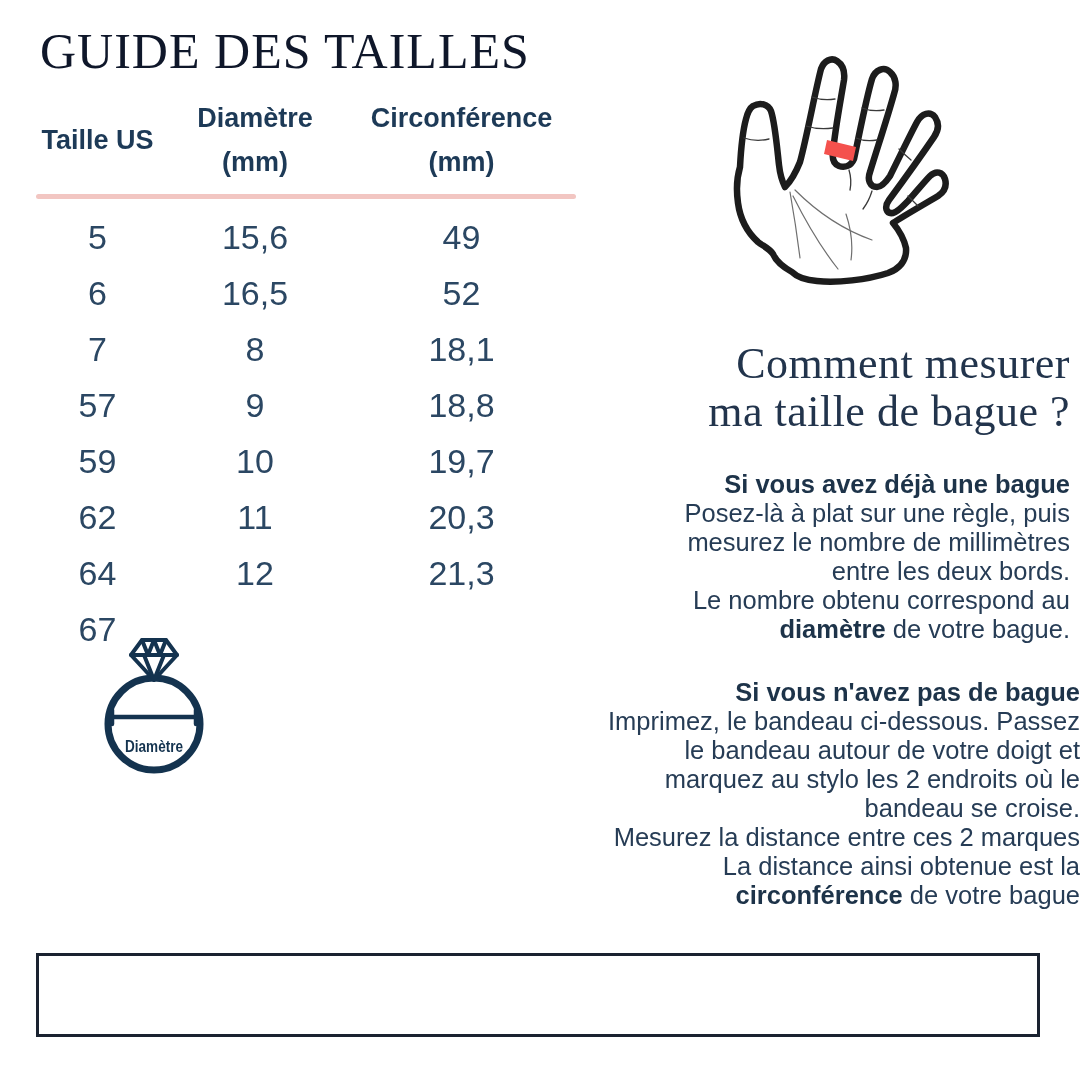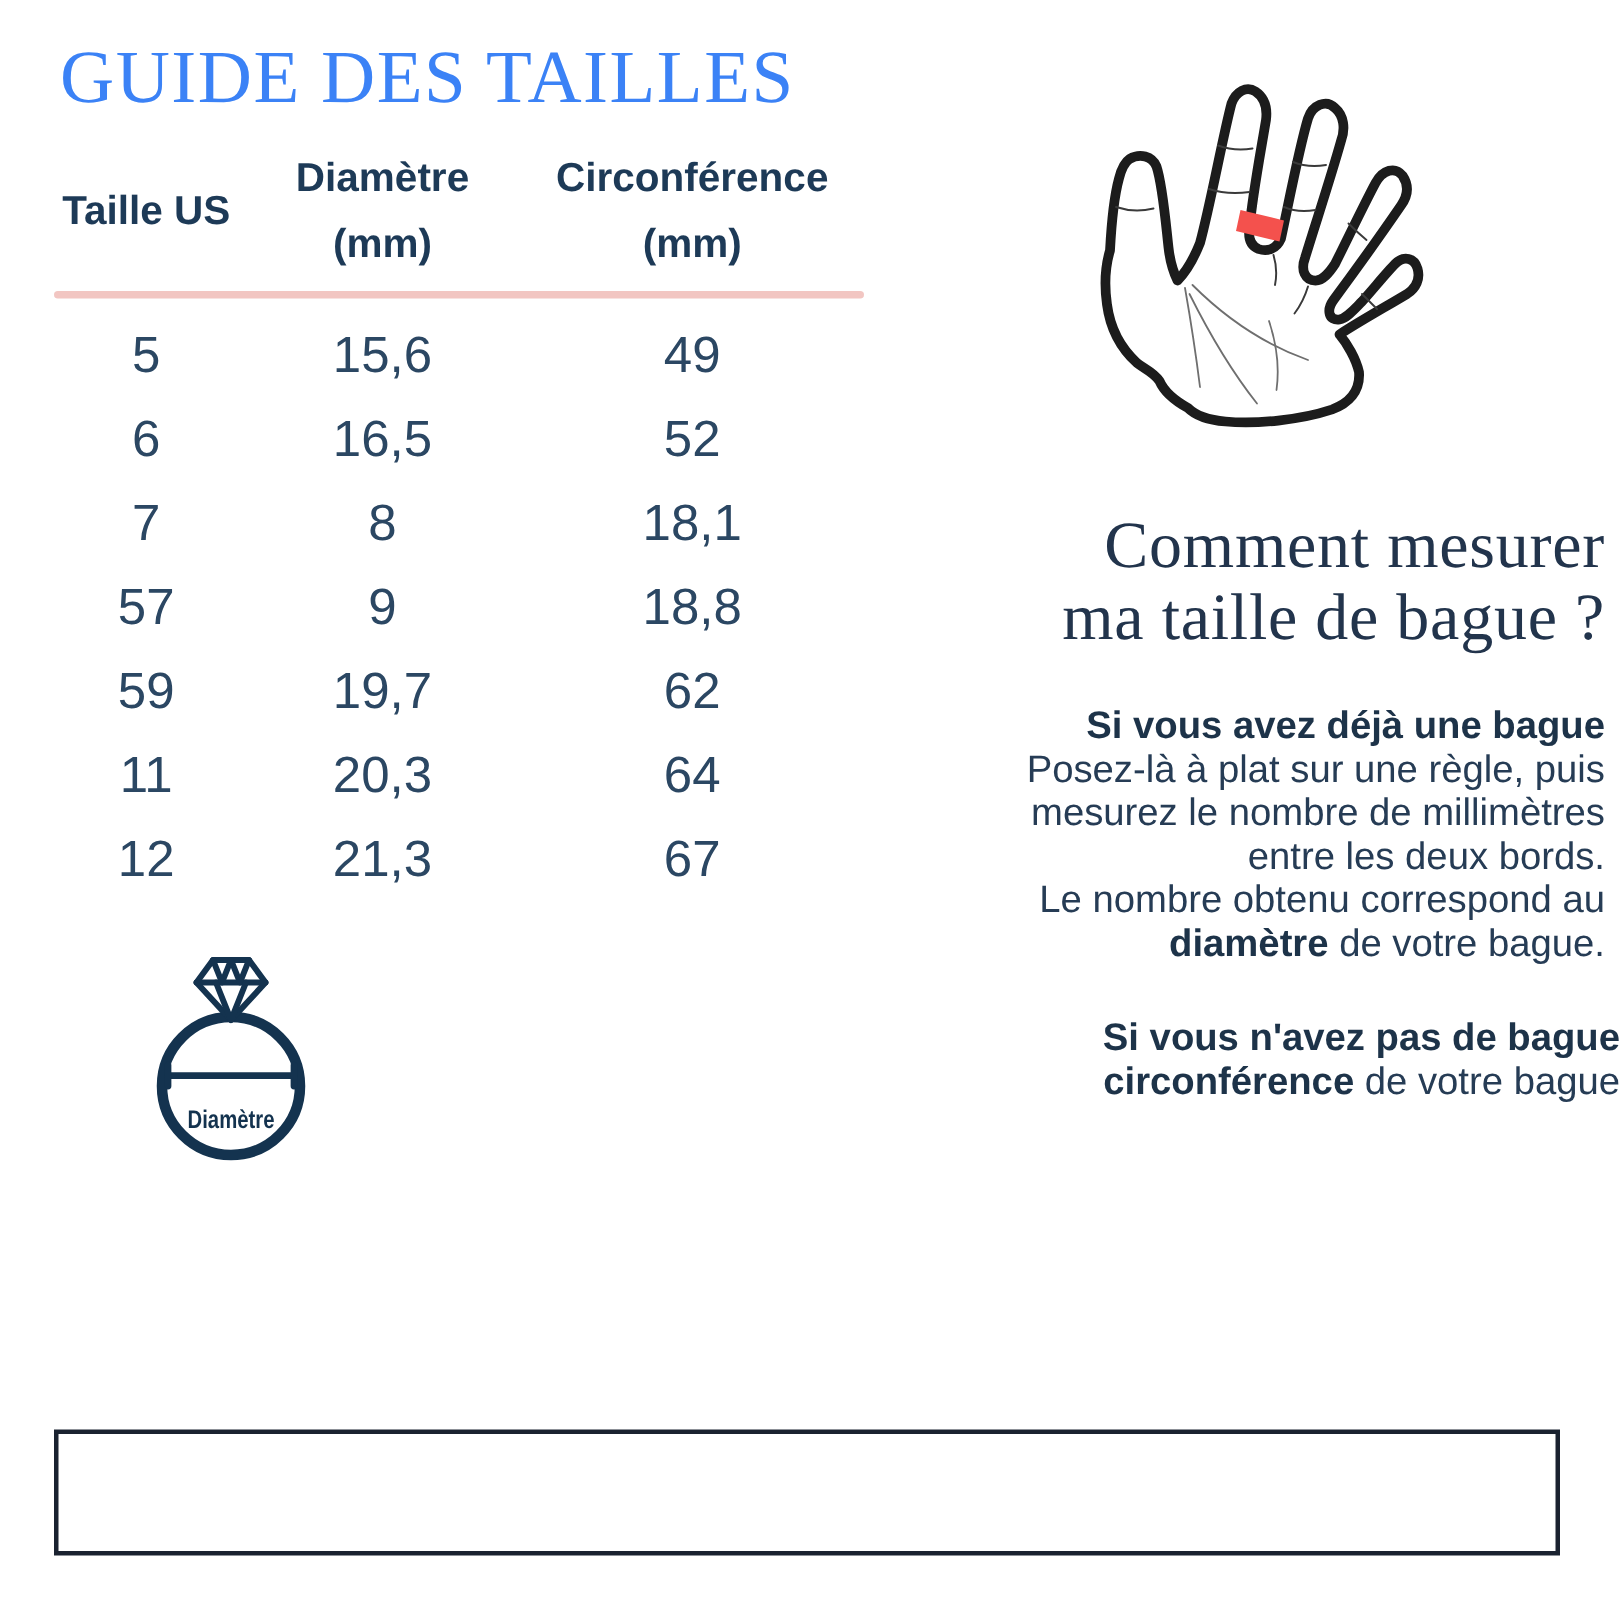--- a/index.html
+++ b/index.html
@@ -16,7 +16,7 @@
     position:absolute;left:40px;top:22px;
     font-family:"Liberation Serif", serif;
     font-size:50px;font-weight:400;letter-spacing:1px;
-    color:#3b82f6;
+    color:#0f172a;
   }
 
   

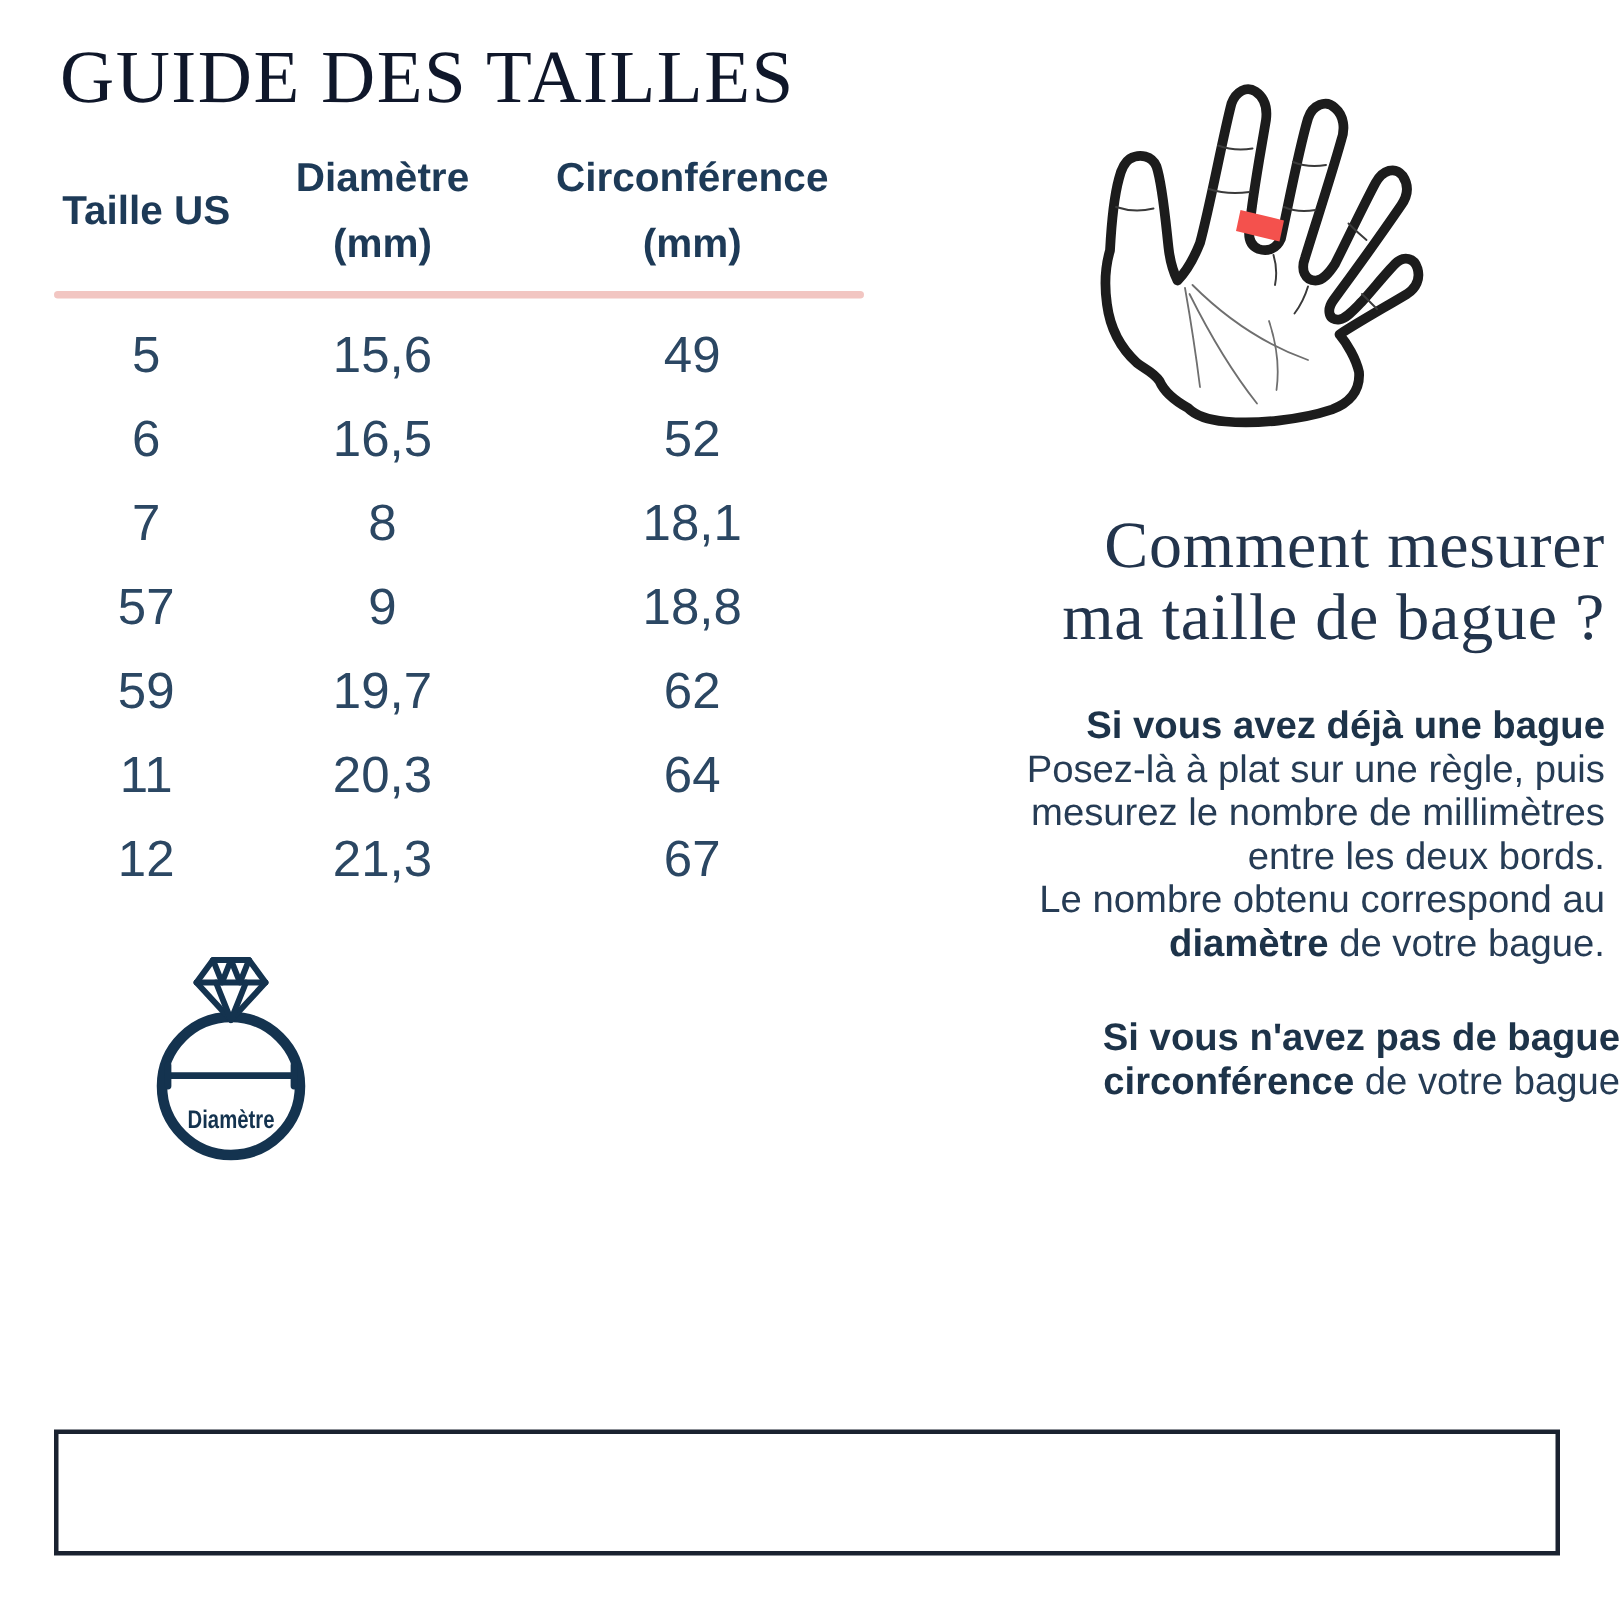--- a/index.html
+++ b/index.html
@@ -98,6 +98,7 @@
     <div class="cell">9</div>
     <div class="cell">18,8</div>
     <div class="cell">59</div>
+    <div class="cell">10</div>
     <div class="cell">19,7</div>
     <div class="cell">62</div>
     <div class="cell">11</div>

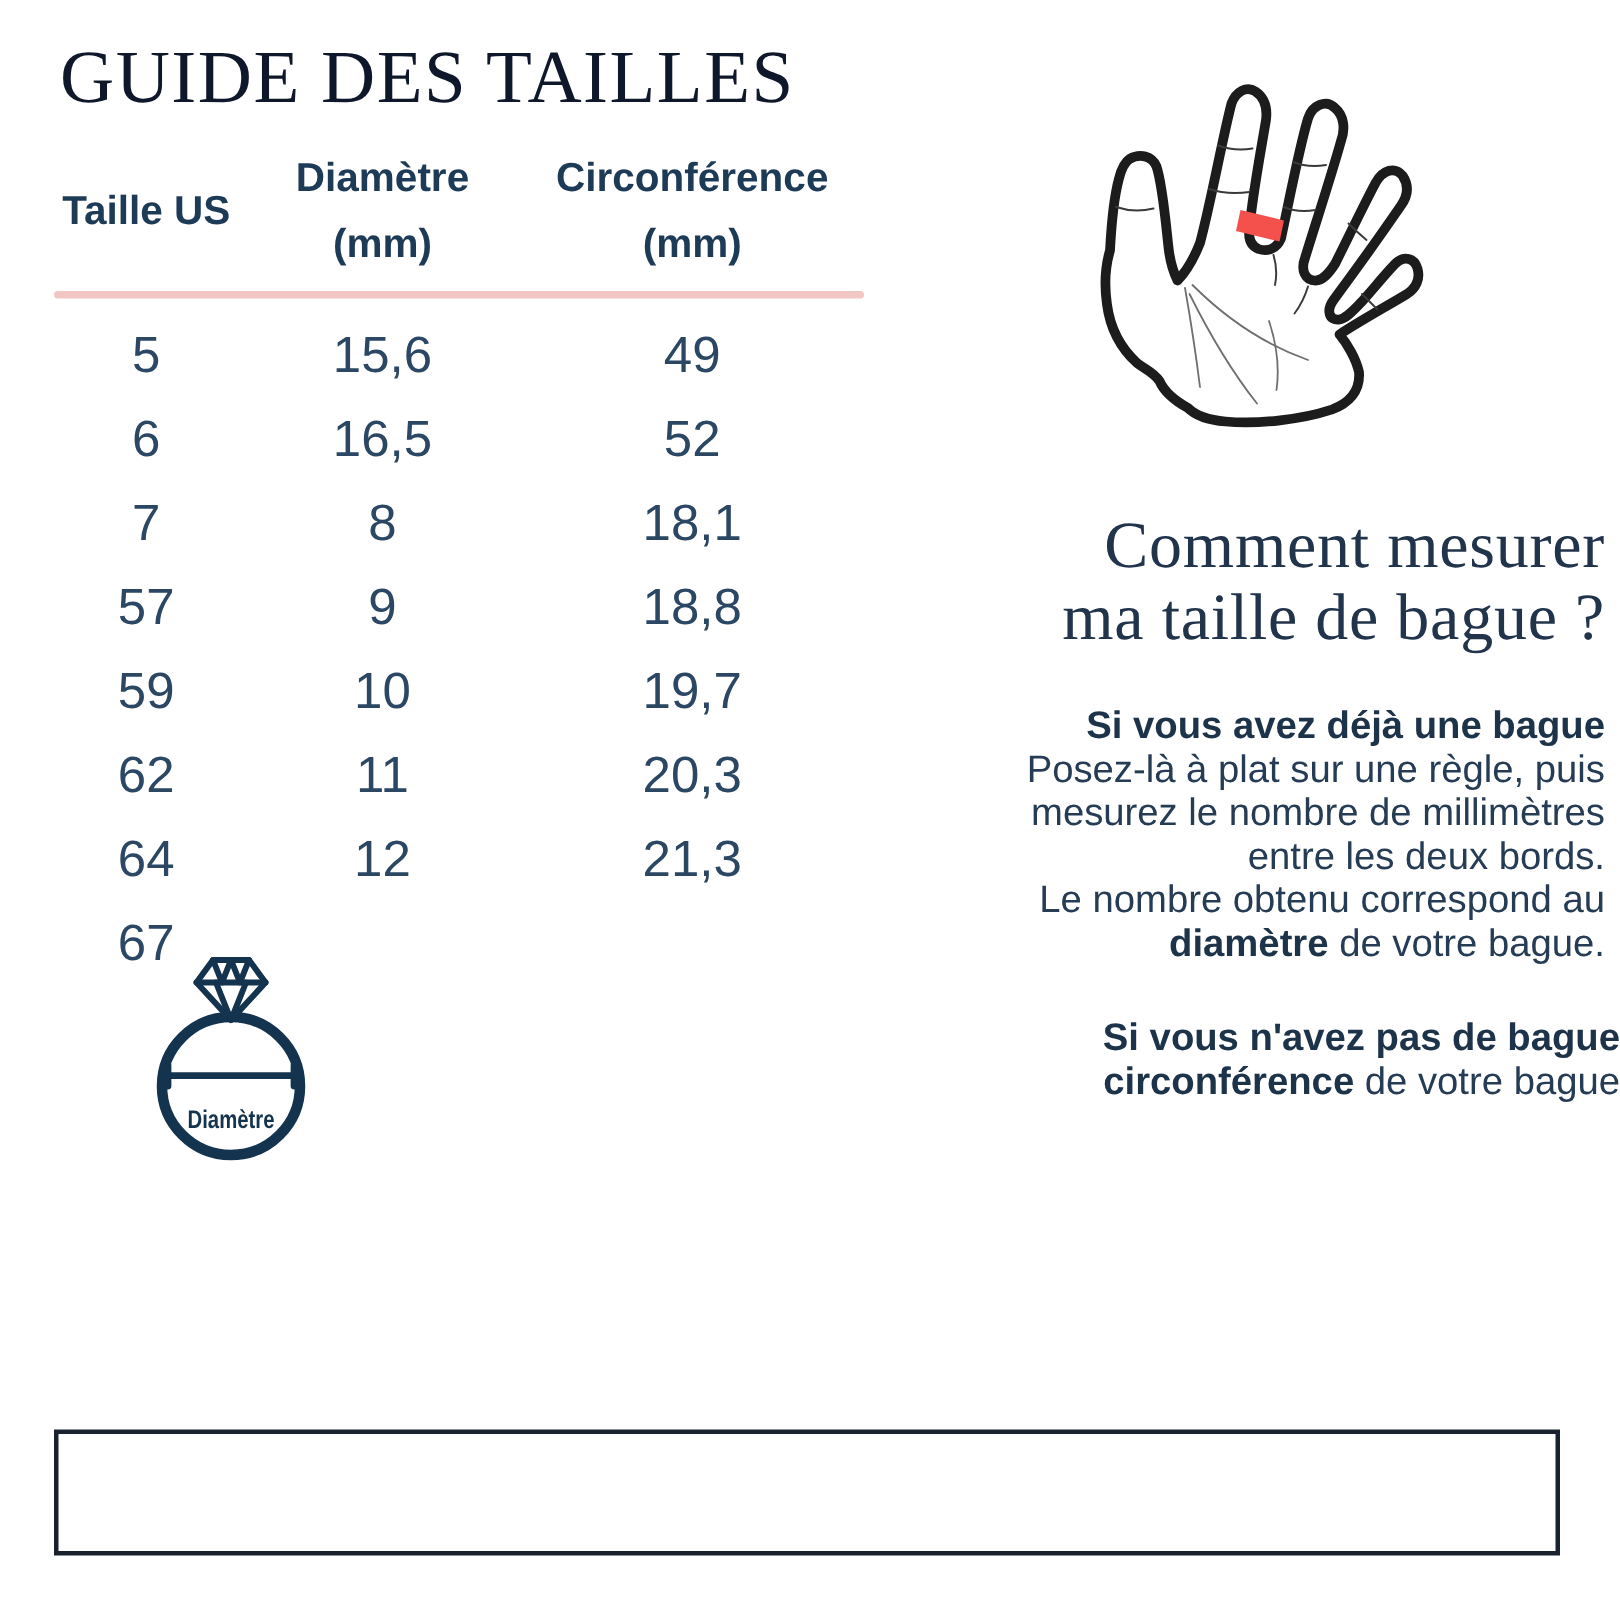--- a/index.html
+++ b/index.html
@@ -206,6 +206,12 @@
 
 <div class="para para-2">
   <div class="lead">Si vous n'avez pas de bague</div>
+  <div class="pre">Imprimez, le bandeau ci-dessous. Passez
+le bandeau autour de votre doigt et
+marquez au stylo les 2 endroits où le
+bandeau se croise.
+Mesurez la distance entre ces 2 marques
+La distance ainsi obtenue est la</div>
   <div><b>circonférence</b><span> de votre bague</span></div>
 </div>
 

